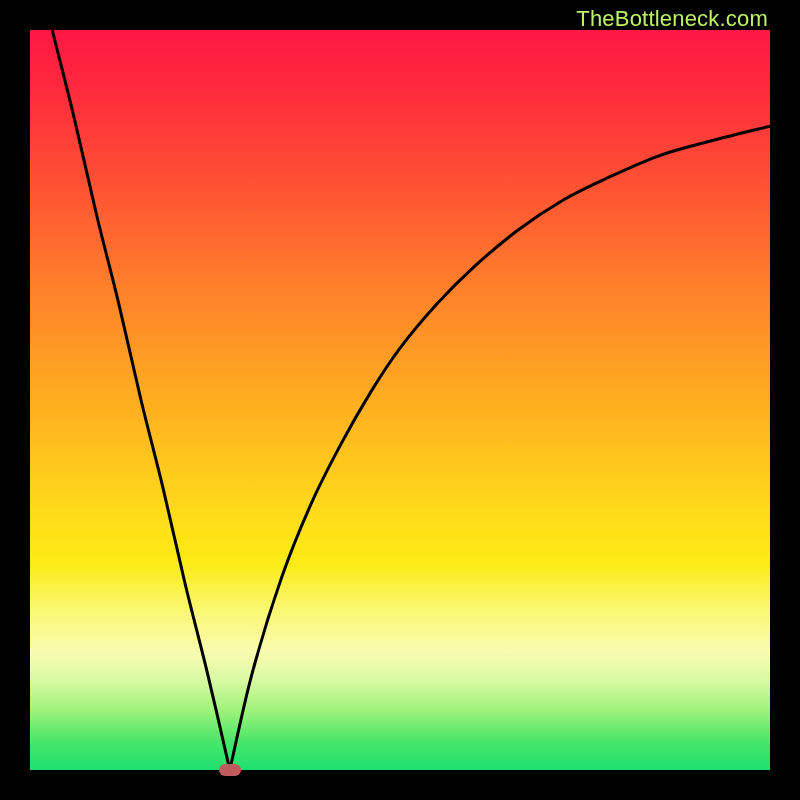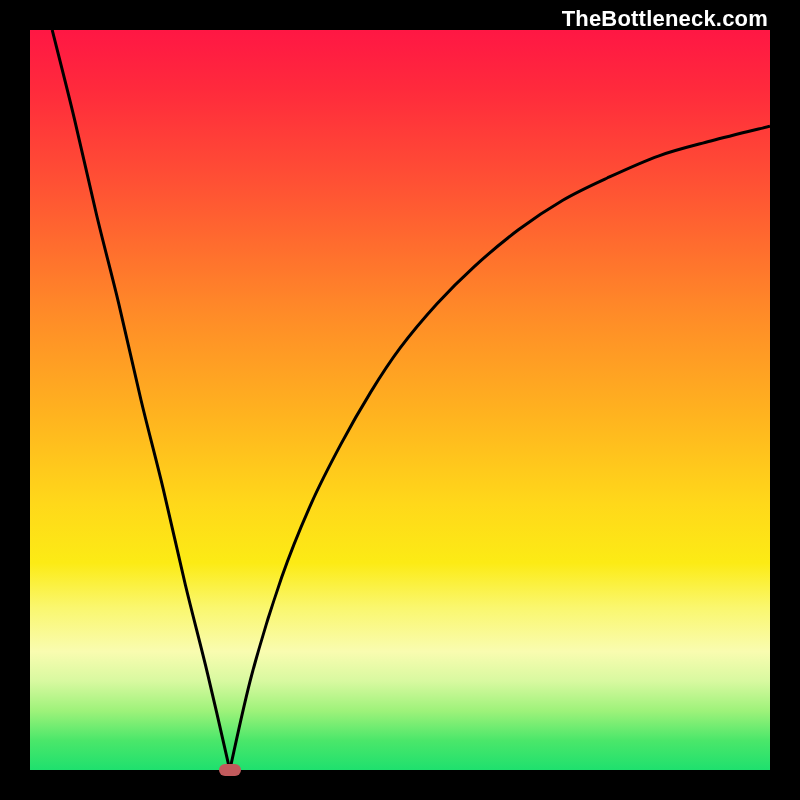--- a/index.html
+++ b/index.html
@@ -37,11 +37,10 @@
     position: absolute;
     top: 6px;
     right: 32px;
-    color: #ffffff;
+    color: #bef264;
     font-size: 22px;
     letter-spacing: 0.2px;
     z-index: 5;
-    font-weight: bold;
   }
   .curve-svg {
     position: absolute;

